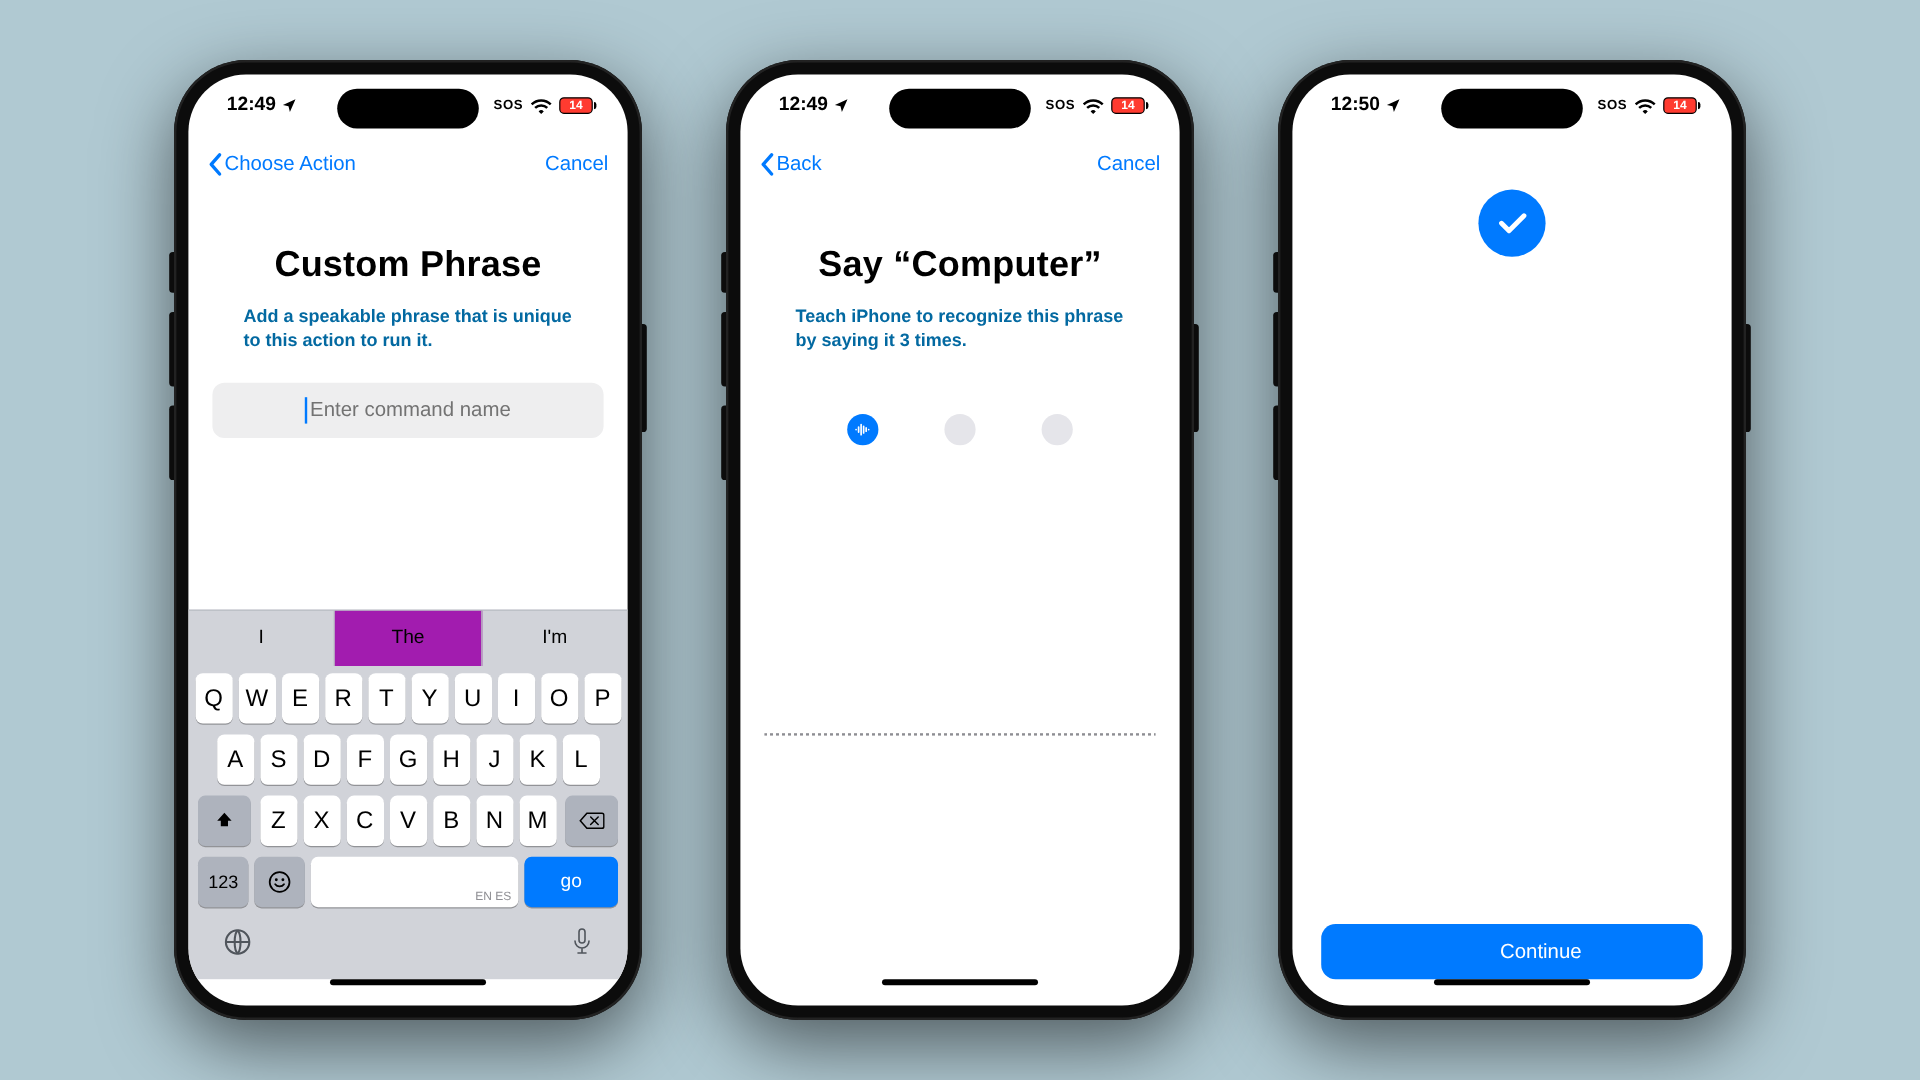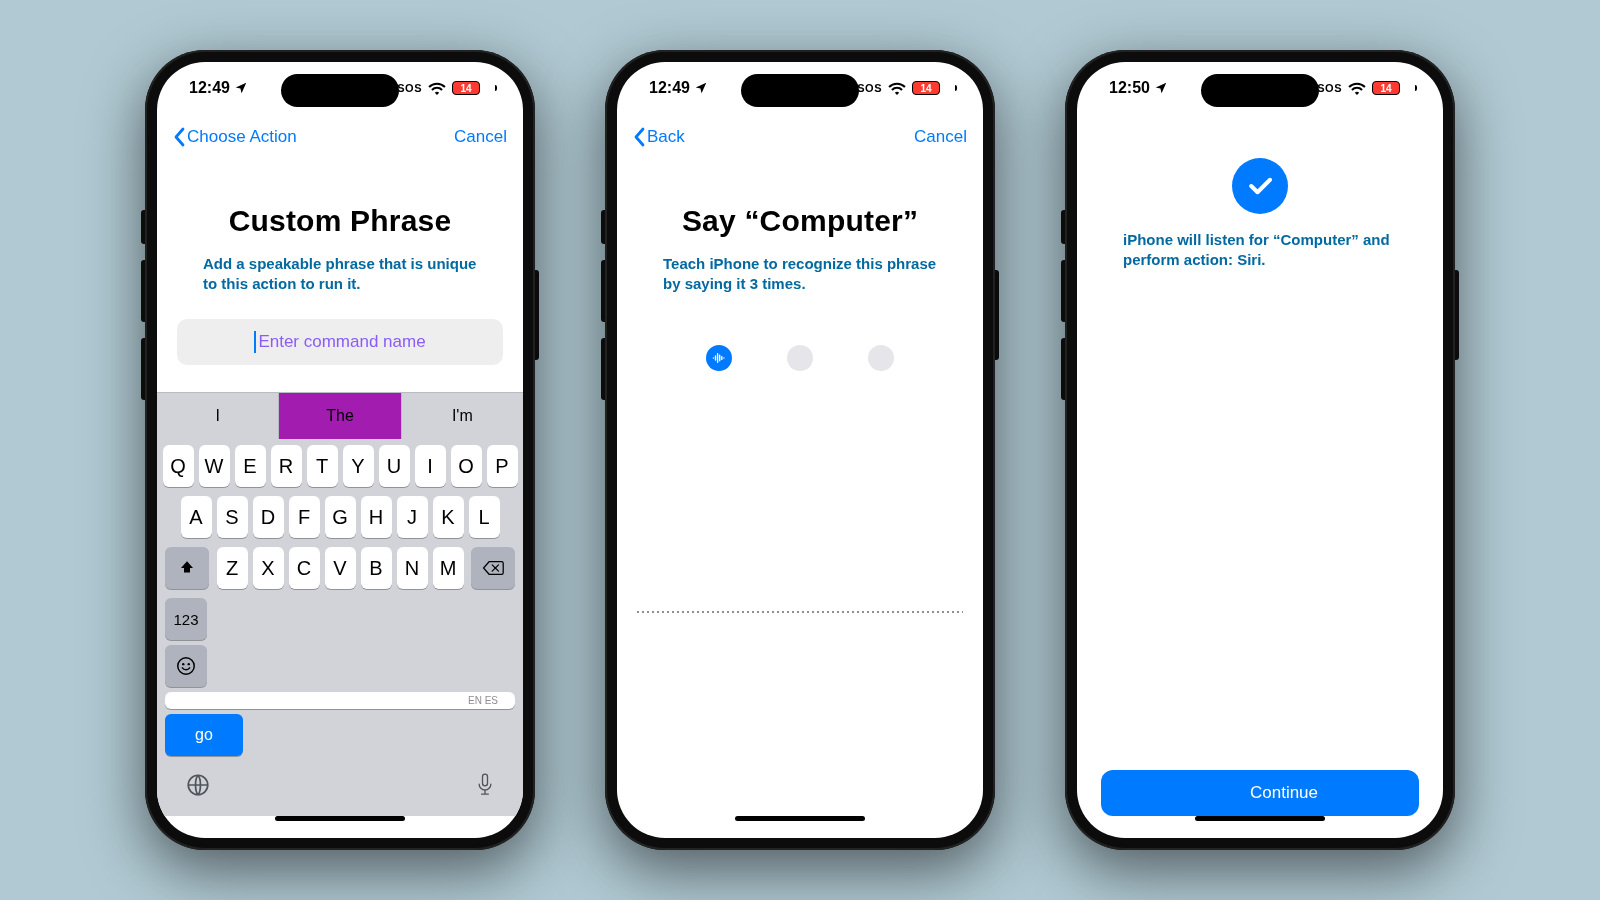--- a/index.html
+++ b/index.html
@@ -70,7 +70,7 @@
   .sos { font-size:11px; font-weight:700; letter-spacing:0.5px; }
   .wifi-icon svg, .loc-icon svg { display:block; }
   .battery {
-    display:flex; align-items:center; gap:15px;
+    display:flex; align-items:center; gap:1px;
   }
   .batt-body {
     width:28px; height:14px; border:1.3px solid #000; border-radius:4px;

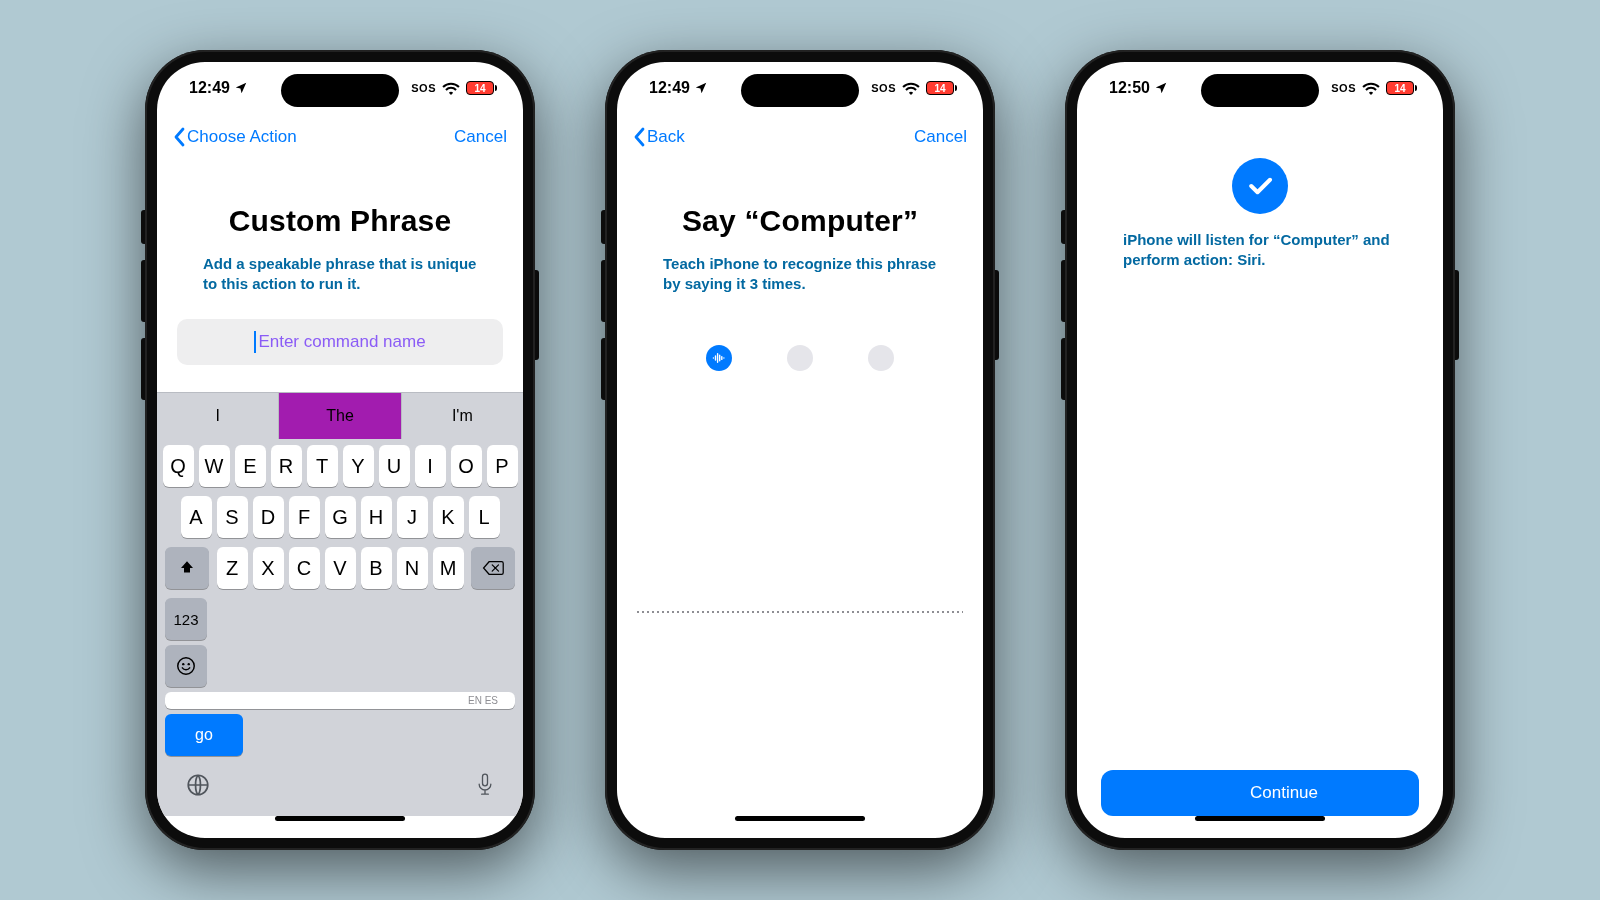--- a/index.html
+++ b/index.html
@@ -403,7 +403,6 @@
               <path d="M5 12l5 5L20 7" stroke="#fff" stroke-width="3.2" fill="none" stroke-linecap="round" stroke-linejoin="round"></path>
             </svg>
         </div>
-        <div class="subtitle">iPhone will listen for “Computer” and perform action: Siri.</div>
       </div>
       <div class="primary-btn">Continue</div>
     </div>

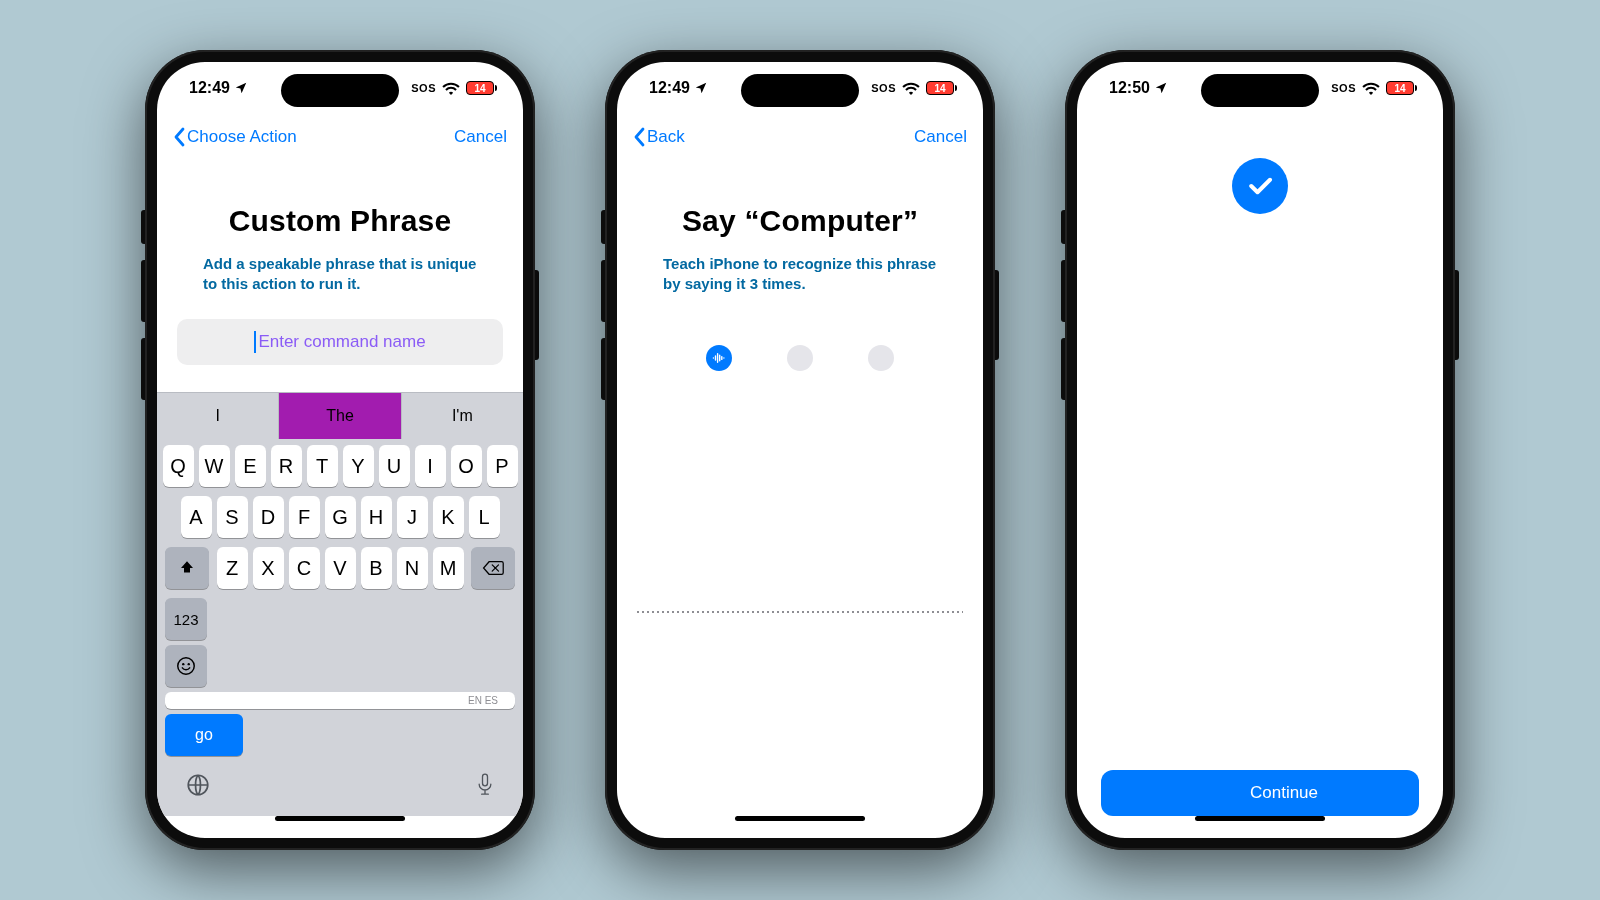--- a/index.html
+++ b/index.html
@@ -108,7 +108,7 @@
     background:#eeeeef; border-radius:10px;
     height:46px;
     display:flex; align-items:center; justify-content:center;
-    color:#8b5cf6; font-size:17px;
+    color:#737373; font-size:17px;
     padding:0 0;
   }
   .cursor { width:2px; height:22px; background:#007aff; margin-right:2px; animation: blink 1.1s infinite; }

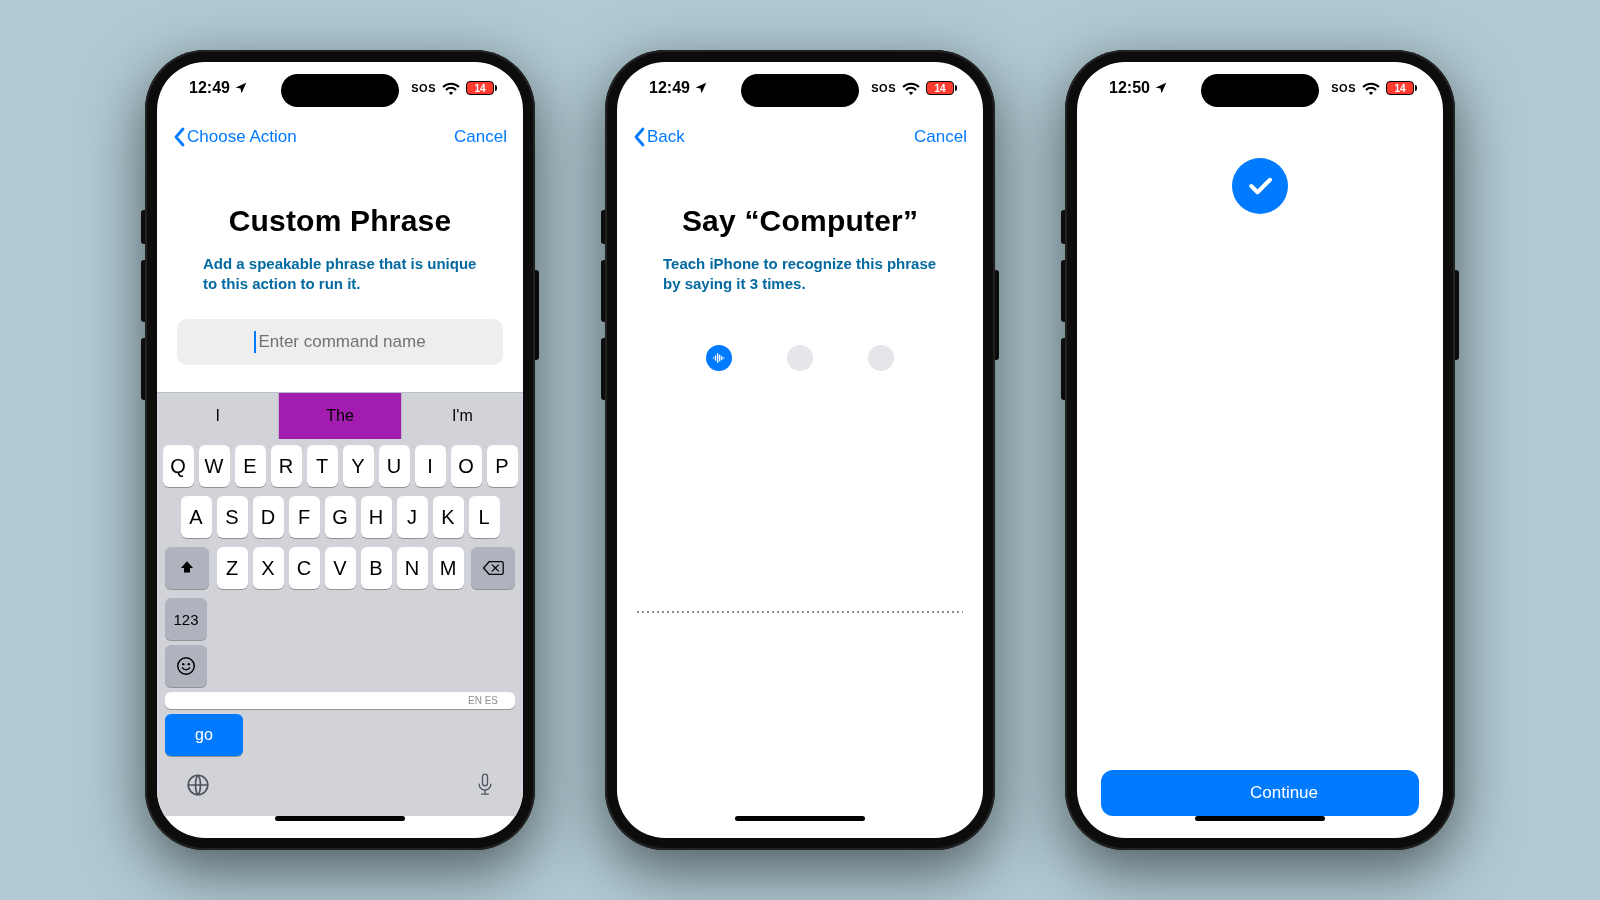--- a/index.html
+++ b/index.html
@@ -132,7 +132,7 @@
   .key.wide { width:44px; background:#aeb3bd; }
   .kb-row.r3 { justify-content:space-between; padding:0 4px;}
   .kb-row.r3 .mid-keys { display:flex; gap:5px; }
-  .kb-bottom { display:flex; gap:5px; padding:0 4px 4px;flex-direction:column; }
+  .kb-bottom { display:flex; gap:5px; padding:0 4px 4px; }
   .key123 { width:42px; height:42px; background:#aeb3bd; border-radius:6px;
     display:flex; align-items:center; justify-content:center; font-size:15px;
     box-shadow:0 1px 0 rgba(0,0,0,0.3);}

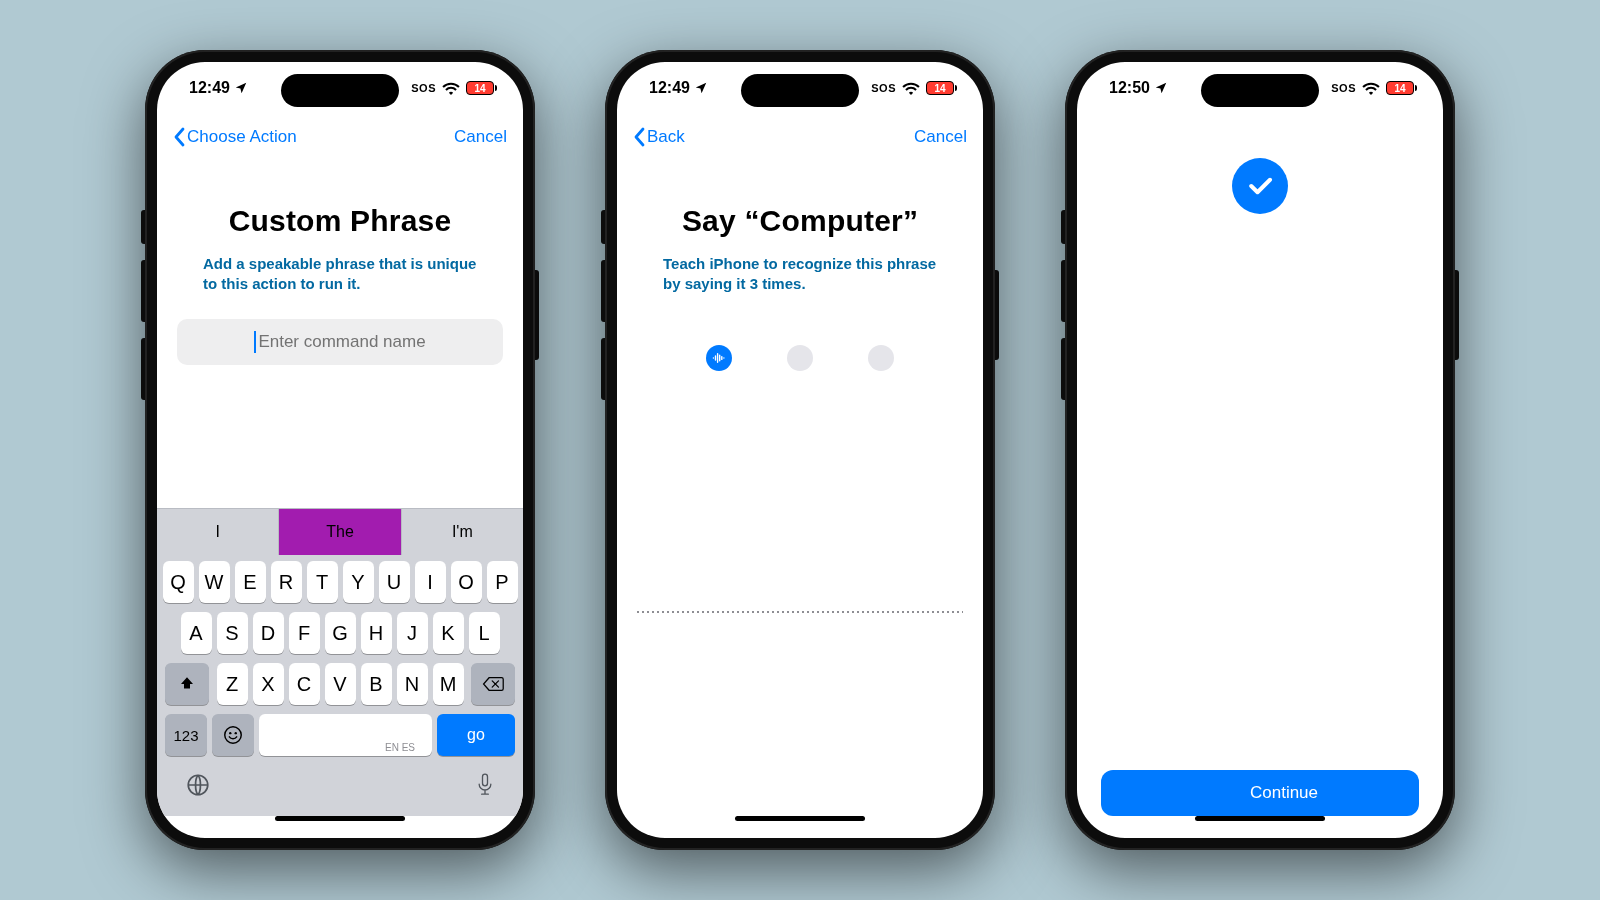--- a/index.html
+++ b/index.html
@@ -141,7 +141,7 @@
     box-shadow:0 1px 0 rgba(0,0,0,0.3);}
   .key-space { flex:1; height:42px; background:#fff; border-radius:6px;
     box-shadow:0 1px 0 rgba(0,0,0,0.3); display:flex; align-items:flex-end; justify-content:flex-end;
-    padding:3px 17px; font-size:10px; color:#8e8e93;}
+    padding:3px 6px; font-size:10px; color:#8e8e93;}
   .key-go { width:78px; height:42px; background:#007aff; color:#fff; border-radius:6px;
     display:flex; align-items:center; justify-content:center; font-size:16px;
     box-shadow:0 1px 0 rgba(0,0,0,0.3);}

